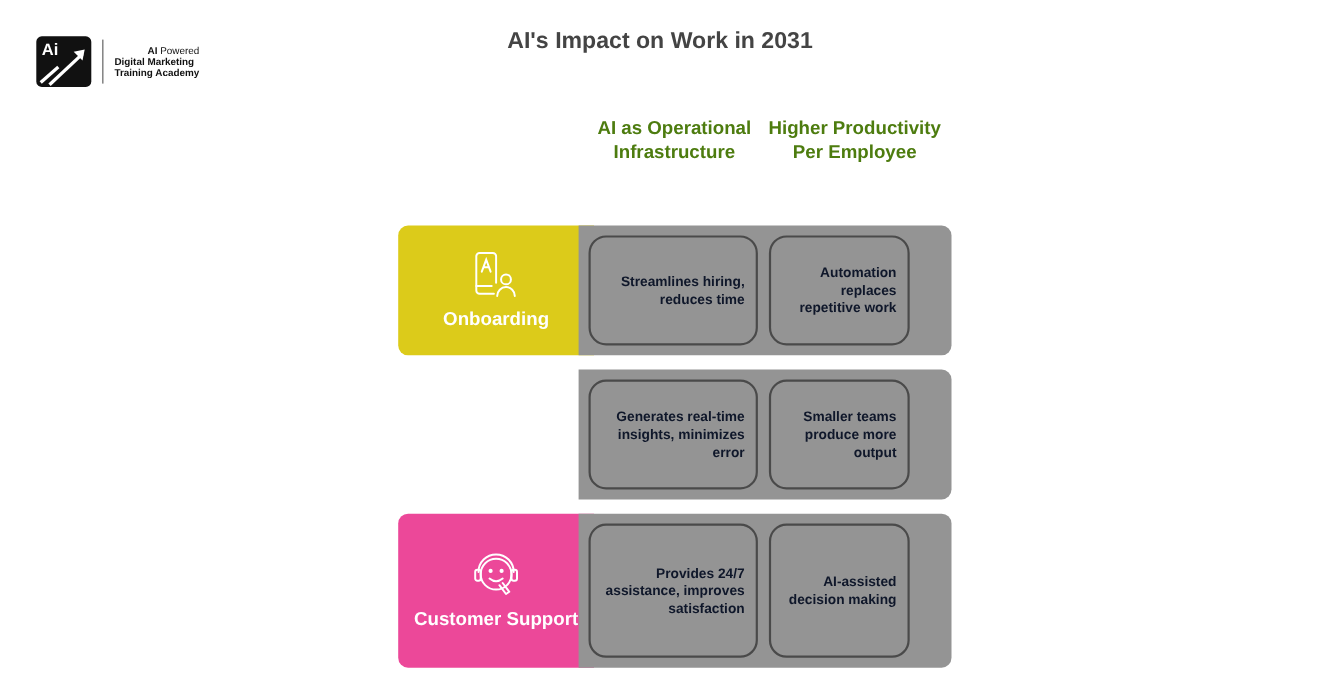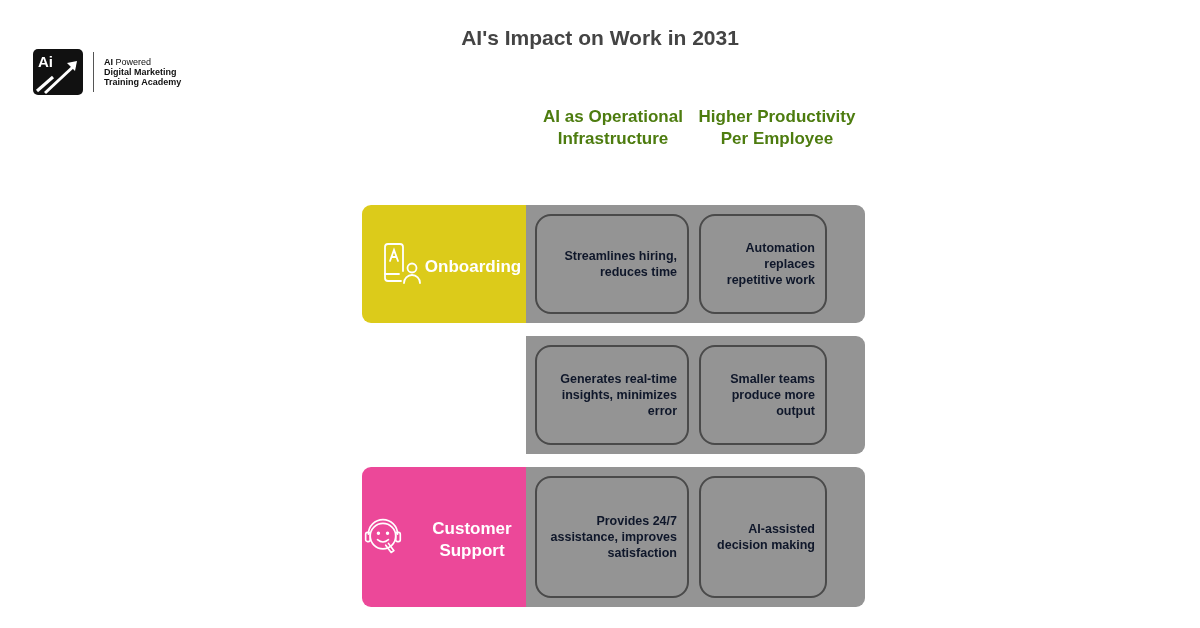--- a/index.html
+++ b/index.html
@@ -6,7 +6,7 @@
     html, body { width: 1200px; height: 628px; background: #ffffff; overflow: hidden; }
     body { position: relative; font-family: "Liberation Sans", sans-serif; }
 
-    .logo { position: absolute; left: 33px; top: 49px; display: flex; align-items: center; }
+    .logo { position: absolute; left: 33px; top: 33px; display: flex; align-items: center; }
     .logo-mark { width: 50px; height: 46px; background: #111; border-radius: 5px; position: relative; overflow: hidden; }
     .logo-mark .ai { position: absolute; left: 5px; top: 4px; color: #fff; font-weight: bold; font-size: 15px; }
     .logo-mark svg { position: absolute; left: 0; top: 0; }

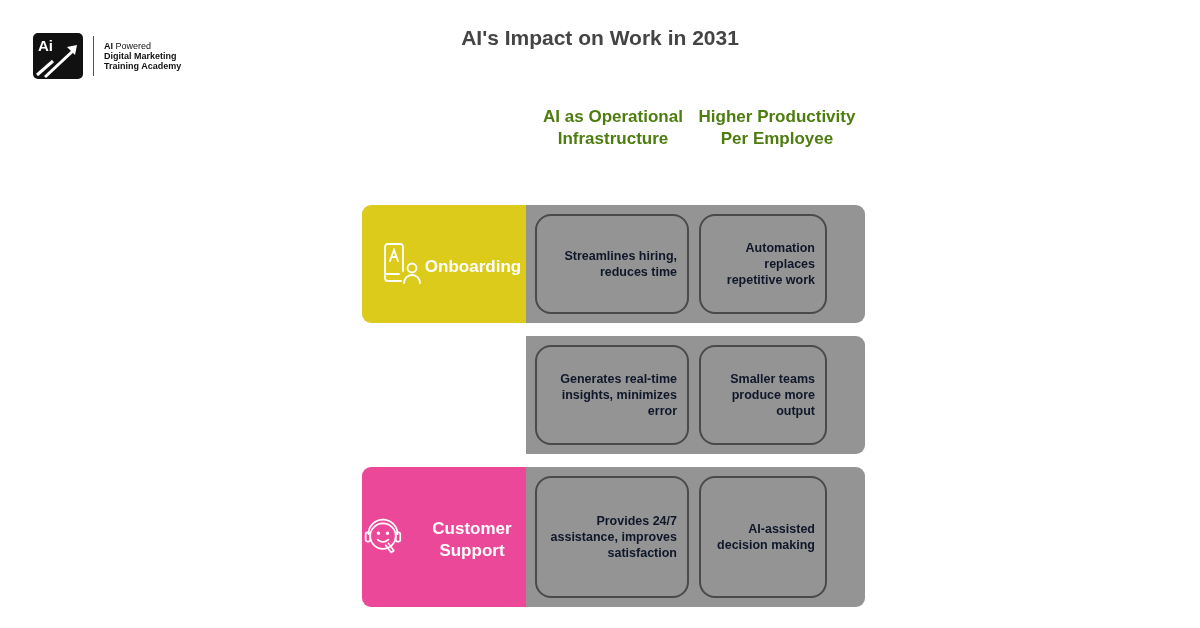--- a/index.html
+++ b/index.html
@@ -12,7 +12,7 @@
     .logo-mark svg { position: absolute; left: 0; top: 0; }
     .logo-divider { width: 1px; height: 40px; background: #555; margin-left: 10px; }
     .logo-text { margin-left: 10px; font-size: 9px; line-height: 10px; color: #111; }
-    .logo-text .l1 { font-weight: normal; }
+    .logo-text .l1 { font-weight: normal; text-align: right; }
     .logo-text .b { font-weight: bold; }
 
     .title { position: absolute; left: 0; width: 1200px; top: 26px; text-align: center; font-size: 21px; font-weight: bold; color: #444; }

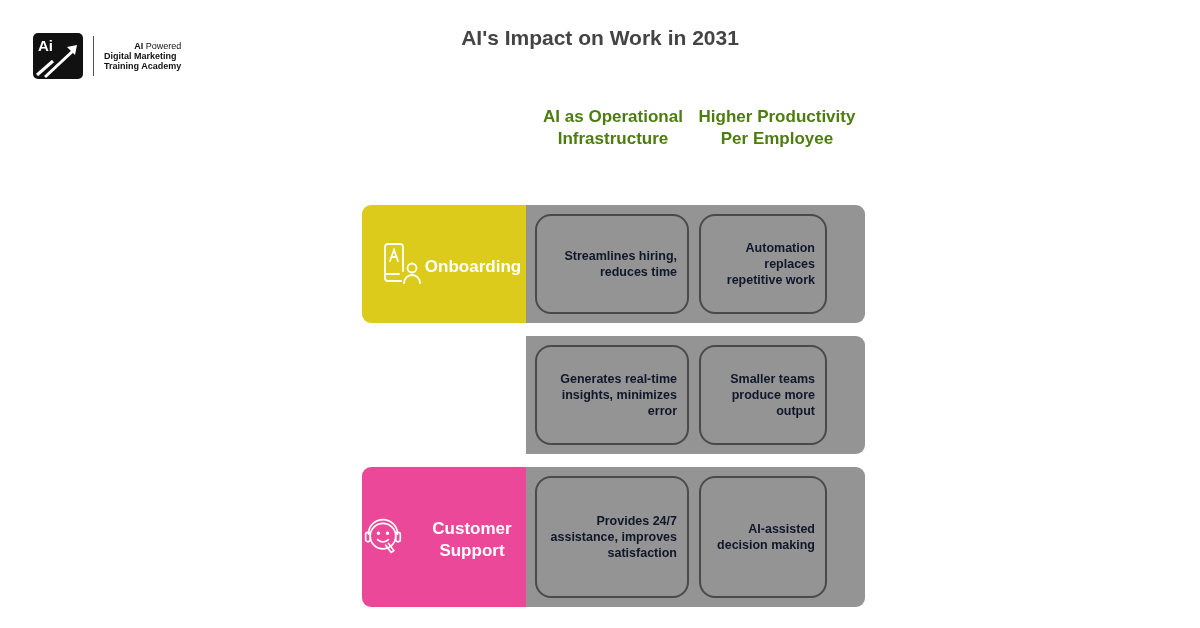--- a/index.html
+++ b/index.html
@@ -26,7 +26,7 @@
     .row.r2 { top: 336px; height: 118px; }
     .row.r3 { top: 467px; height: 140px; }
 
-    .cat { position: absolute; left: 0; top: 0; bottom: 0; width: 178px; border-radius: 9px 0 0 9px; display: flex; flex-direction: row; align-items: center; justify-content: center; color: #fff; }
+    .cat { position: absolute; left: 0; top: 0; bottom: 0; width: 178px; border-radius: 9px 0 0 9px; display: flex; flex-direction: column; align-items: center; justify-content: center; color: #fff; }
     .cat-label { font-weight: bold; font-size: 17px; line-height: 22px; text-align: center; margin-top: 6px; }
     .cat svg { display: block; }
 

